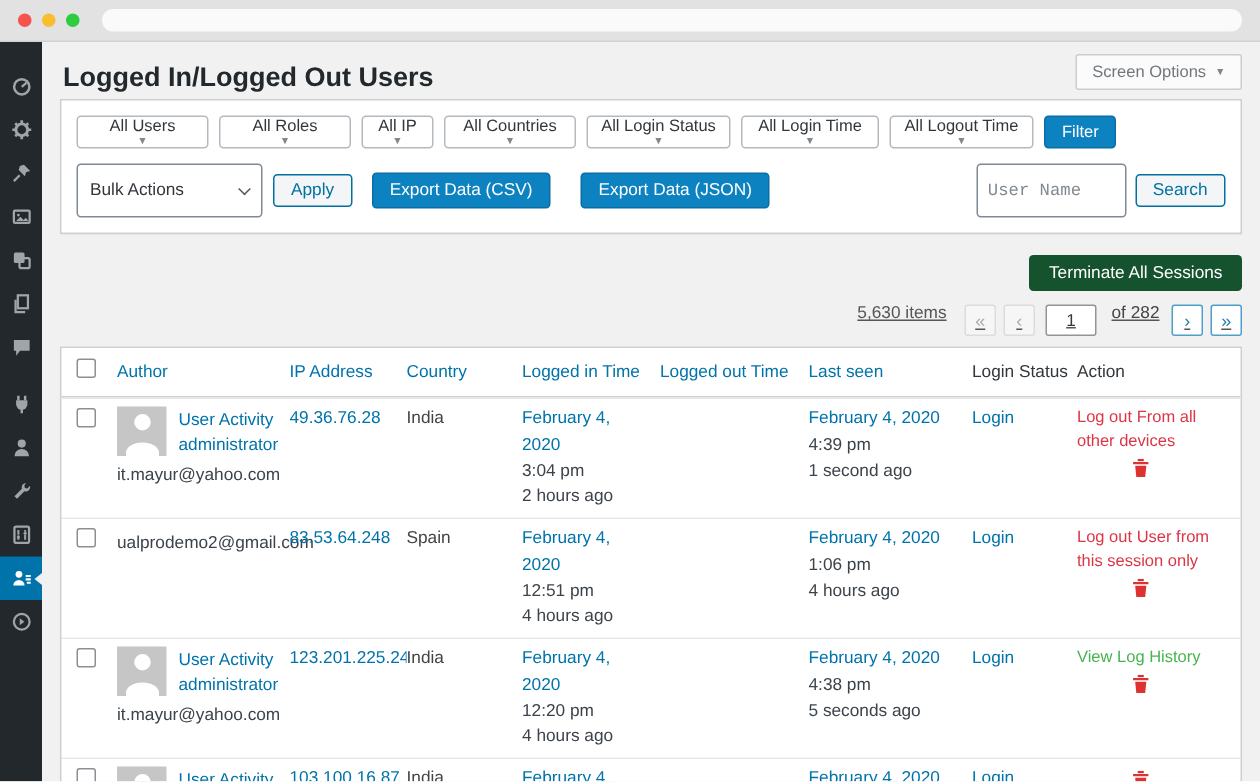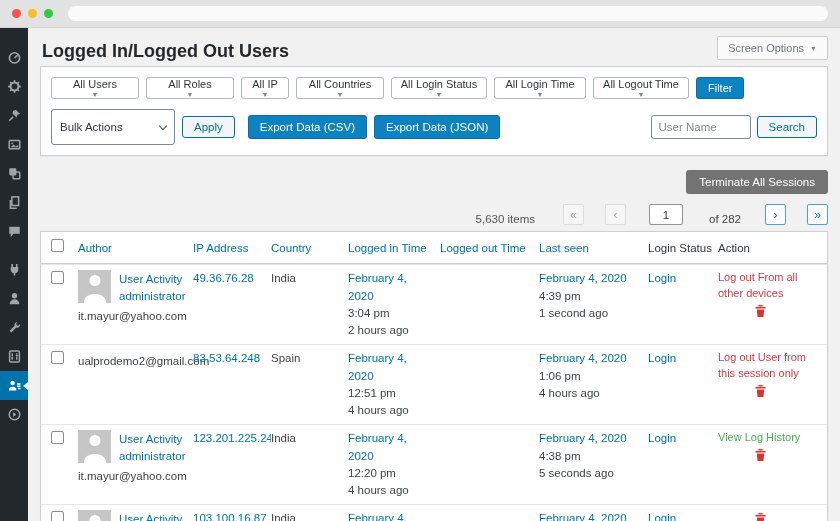--- a/index.html
+++ b/index.html
@@ -44,7 +44,7 @@
   .w-lotime { width: 96px; }
   .btn-primary { background: #0d82c1; color: #fff; border: 1px solid #0a6da3; border-radius: 3px; font-size: 11px;
                  padding: 4px 11px; cursor: pointer; white-space: nowrap; }
-  .btn-primary.lg { font-size: 11.5px; padding: 5px 11px; }
+  .btn-primary.lg { font-size: 11.5px; padding: 5px 11px; margin-left: 13px; }
   .bulk { width: 124px; height: 36px; font-size: 11.5px; border: 1px solid #7e8993; border-radius: 3px; background: #fff;
           display: inline-flex; justify-content: space-between; align-items: center; padding: 0 8px; color: #32373c; cursor: pointer; }
   .chev { width: 6px; height: 6px; border-right: 1.6px solid #555; border-bottom: 1.6px solid #555; transform: rotate(45deg); margin-top: -3px; }

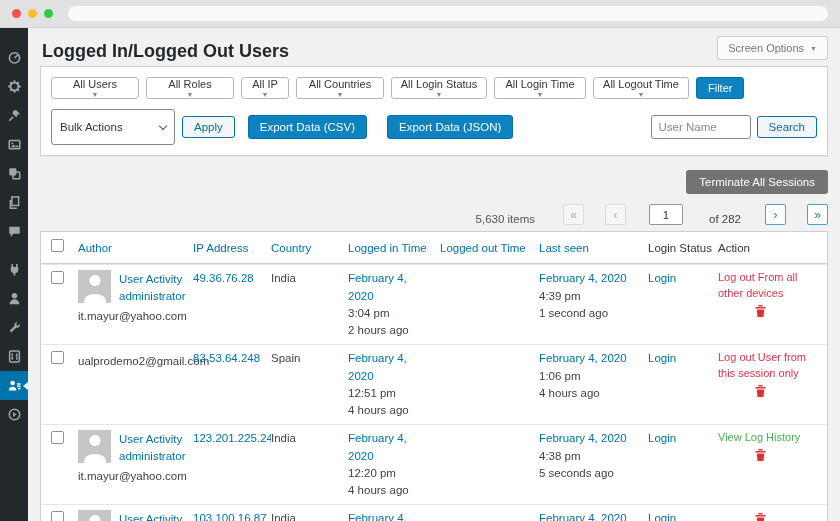--- a/index.html
+++ b/index.html
@@ -51,7 +51,7 @@
   .btn-secondary { background: #f3f5f6; border: 1px solid #0071a1; color: #0071a1; border-radius: 3px; font-size: 11.5px;
                    padding: 4px 11px; cursor: pointer; white-space: nowrap; }
   .search-group { margin-left: auto; display: flex; align-items: center; gap: 6px; }
-  .search-input { width: 100px; height: 24px; border: 1px solid #7e8993; border-radius: 3px; padding: 0 7px; font-size: 11.5px; color: #32373c; }
+  .search-input { width: 100px; height: 36px; border: 1px solid #7e8993; border-radius: 3px; padding: 0 7px; font-size: 11.5px; color: #32373c; font-family: Liberation Mono, monospace; }
   .search-input::placeholder { color: #828a91; }
 
   

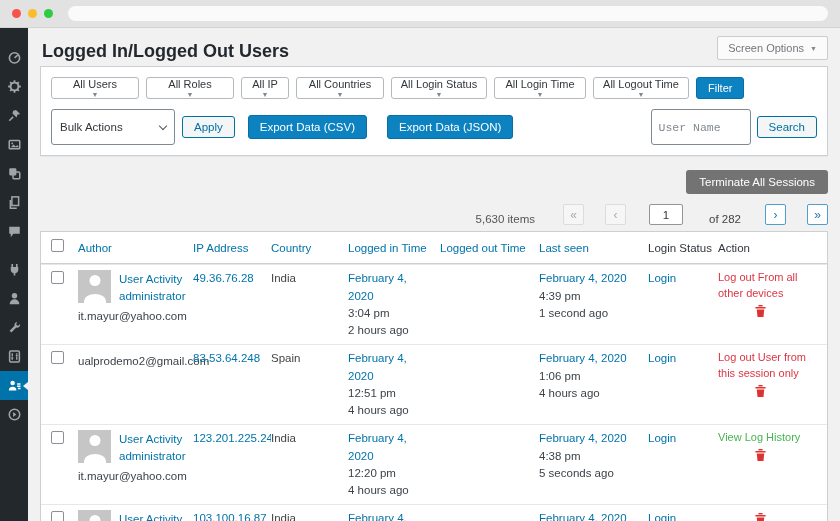--- a/index.html
+++ b/index.html
@@ -56,7 +56,7 @@
 
   
   .terminate-row { display: flex; justify-content: flex-end; margin-top: 14px; }
-  .btn-danger { background: #737373; color: #fff; border: none; border-radius: 3px; font-size: 11.5px; padding: 6px 13px; cursor: pointer; }
+  .btn-danger { background: #14532d; color: #fff; border: none; border-radius: 3px; font-size: 11.5px; padding: 6px 13px; cursor: pointer; }
   .pagi-row { display: flex; justify-content: flex-end; align-items: flex-end; gap: 21px; margin-top: 9px; font-size: 11.5px; color: #555; height: 22px; }
   .pagi-items { margin-right: 7px; }
   .pbtn { min-width: 21px; height: 21px; display: inline-flex; align-items: center; justify-content: center; border-radius: 2px;

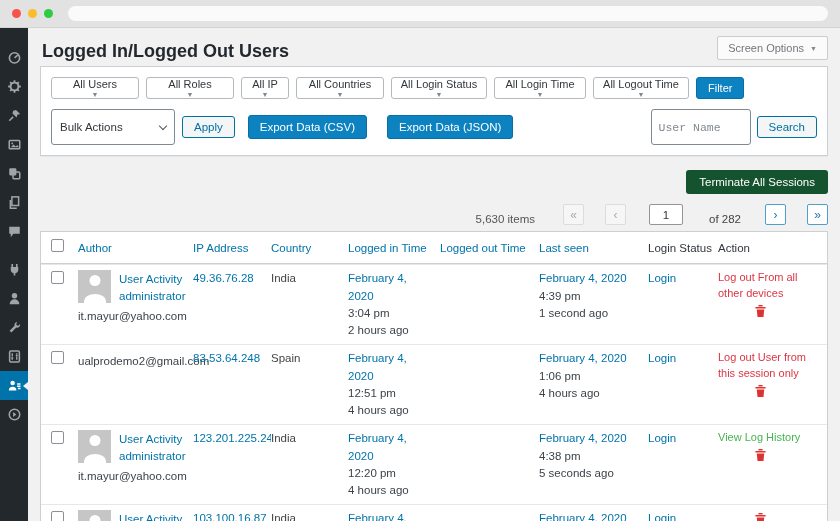--- a/index.html
+++ b/index.html
@@ -57,7 +57,7 @@
   
   .terminate-row { display: flex; justify-content: flex-end; margin-top: 14px; }
   .btn-danger { background: #14532d; color: #fff; border: none; border-radius: 3px; font-size: 11.5px; padding: 6px 13px; cursor: pointer; }
-  .pagi-row { display: flex; justify-content: flex-end; align-items: flex-end; gap: 21px; margin-top: 9px; font-size: 11.5px; color: #555; height: 22px; }
+  .pagi-row { display: flex; justify-content: flex-end; align-items: flex-start; gap: 5px; margin-top: 9px; font-size: 11.5px; color: #555; height: 22px; text-decoration: underline; }
   .pagi-items { margin-right: 7px; }
   .pbtn { min-width: 21px; height: 21px; display: inline-flex; align-items: center; justify-content: center; border-radius: 2px;
           font-size: 12px; padding: 0 4px; cursor: pointer; }

